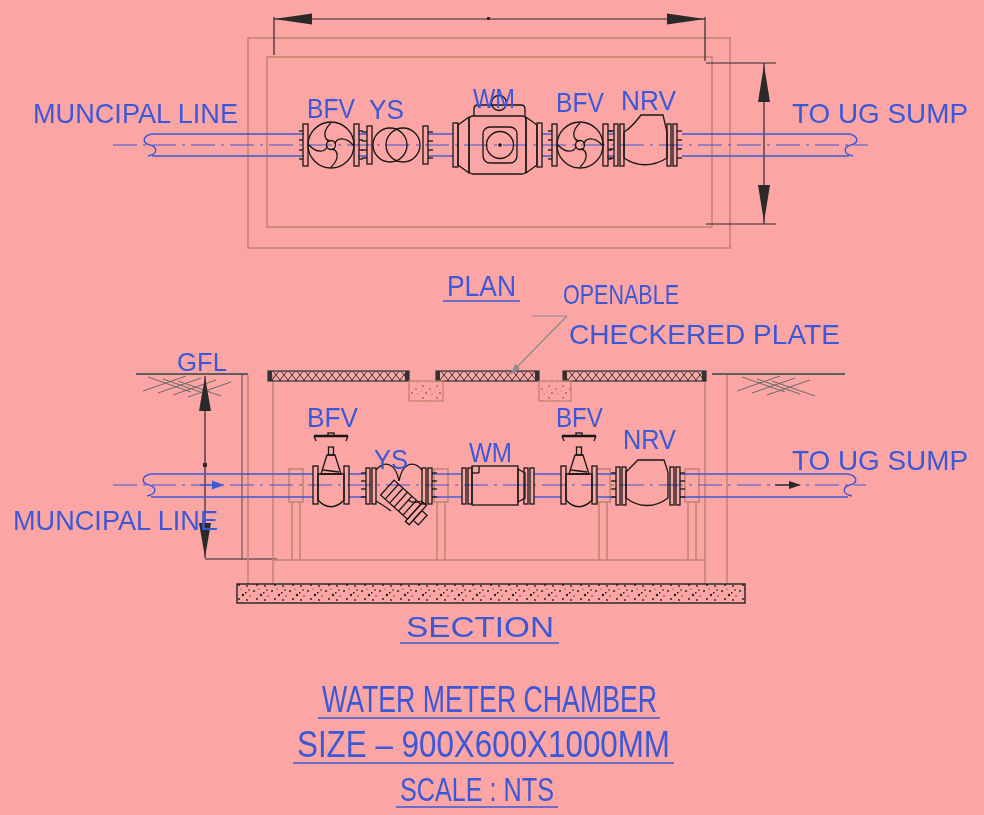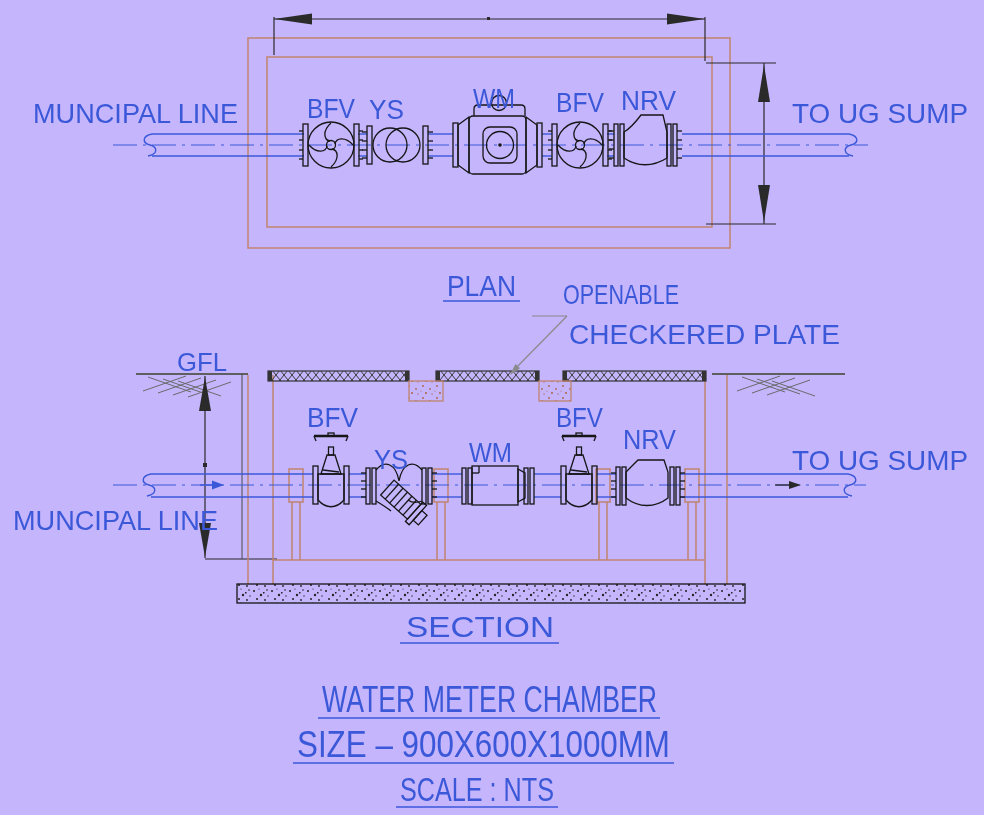--- a/index.html
+++ b/index.html
@@ -3,7 +3,7 @@
 <meta charset="utf-8">
 <style>
   html,body{margin:0;padding:0;background:#ffffff;}
-  .page{width:984px;height:815px;position:relative;background:#c4b5fd;overflow:hidden;}
+  .page{width:984px;height:815px;position:relative;background:#fca5a5;overflow:hidden;}
   text{fill:#3b58d8;font-family:"Liberation Sans","DejaVu Sans",sans-serif;}
   .ln{fill:none;}
   .blue{stroke:#3b58d8;stroke-width:1.4;}

